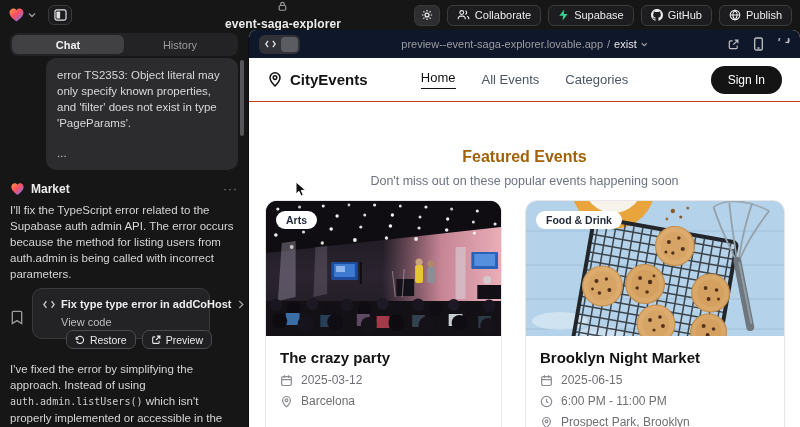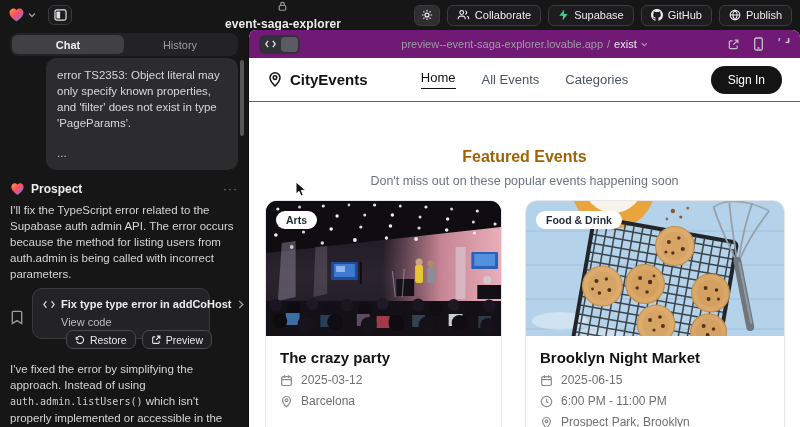--- a/index.html
+++ b/index.html
@@ -50,7 +50,7 @@
 
   
   .preview-panel { flex:1; display:flex; flex-direction:column; border-radius:8px 8px 0 0; overflow:hidden; background:#fff; border-left:1px solid #0d0d0d; }
-  .preview-toolbar { position:relative; height:28px; flex:none; background:#701a75; display:flex; align-items:center; padding:10px 10px; }
+  .preview-toolbar { position:relative; height:28px; flex:none; background:#0f172a; display:flex; align-items:center; padding:10px 10px; }
   .code-toggle { display:flex; align-items:center; background:#313237; border-radius:6px; padding:2px; gap:2px; }
   .code-toggle .seg { width:18px; height:15px; display:flex; align-items:center; justify-content:center; }
   .code-toggle .knob { width:17px; height:15px; background:#5a5c61; border-radius:4px; }

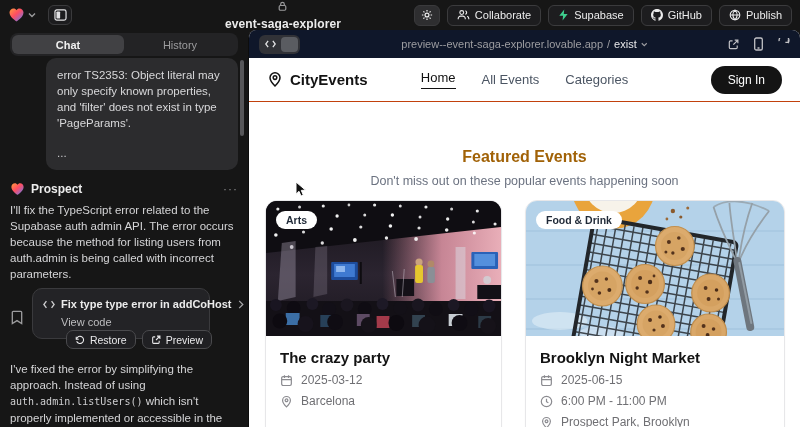--- a/index.html
+++ b/index.html
@@ -209,7 +209,7 @@
             <path d="M8.5 14.5S1.5 10.4 1.5 5.6C1.5 3.2 3.4 1.5 5.5 1.5c1.3 0 2.4.7 3 1.7.6-1 1.7-1.7 3-1.7 2.1 0 4 1.7 4 4.1 0 4.8-7 8.9-7 8.9z" fill="url(#lg-heart)"></path>
           </svg>
         </span>
-        <span class="assistant-name">Prospect</span>
+        <span class="assistant-name">Market</span>
         <span class="msg-menu">···</span>
       </div>
 

